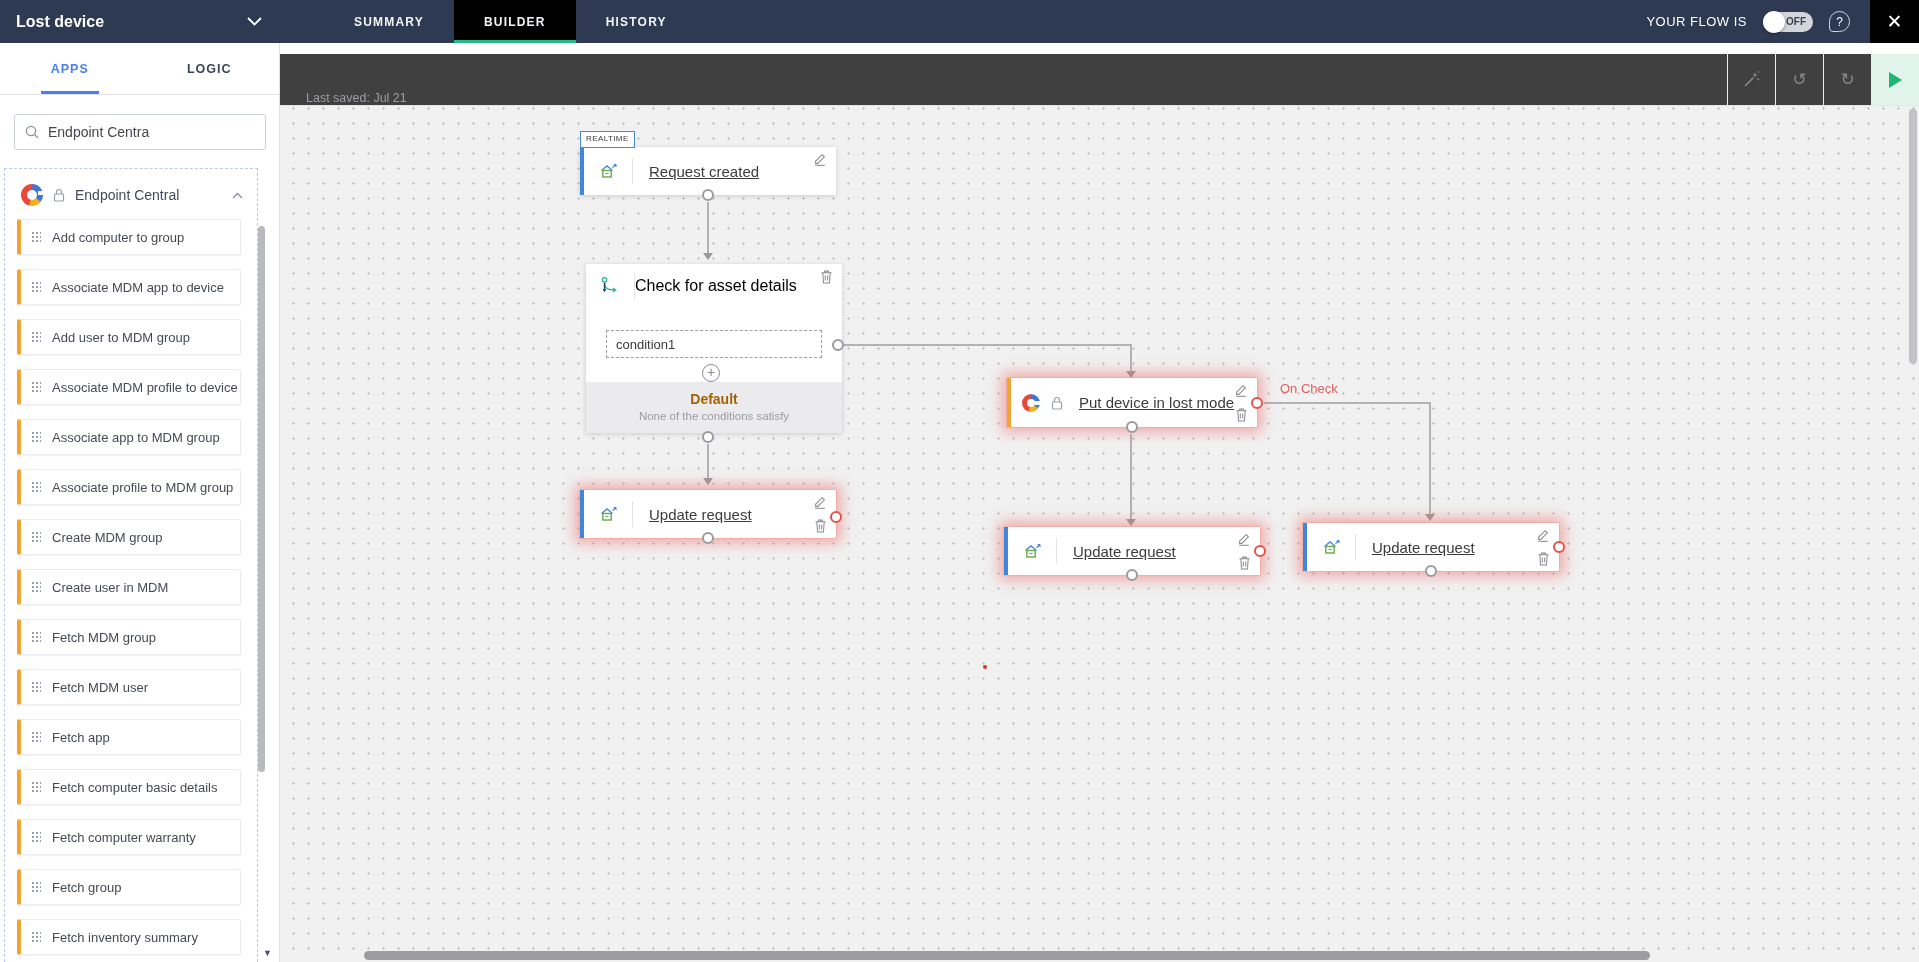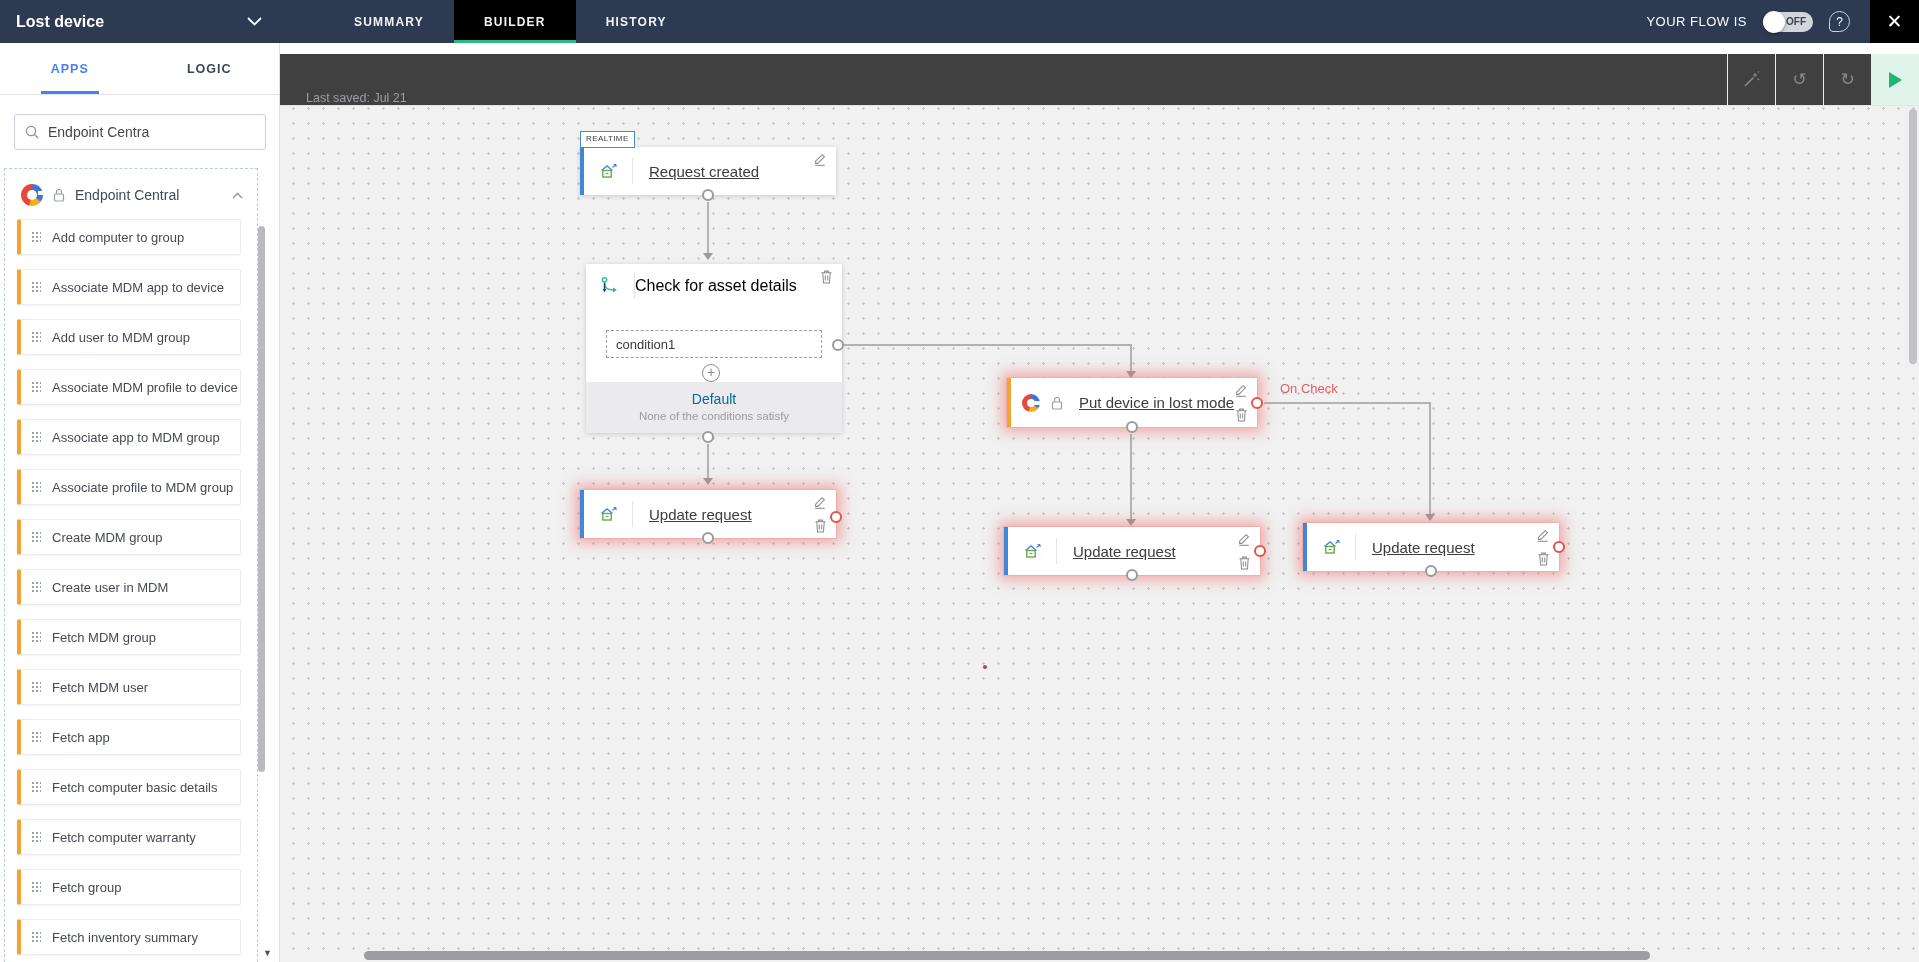--- a/index.html
+++ b/index.html
@@ -67,7 +67,7 @@
   .cond-box { position:absolute; left:20px; top:66px; width:216px; height:28px; border:1px dashed #9aa0a6; background:#fff; display:flex; align-items:center; padding-left:9px; font-size:13px; color:#3a3a3e; cursor:pointer; }
   .plus-btn { position:absolute; left:116px; top:100px; width:18px; height:18px; border:1.5px solid #8a8a8f; border-radius:50%; color:#8a8a8f; font-size:14px; line-height:15px; text-align:center; cursor:pointer; background:#fff; }
   .default-sec { position:absolute; left:0; top:118px; width:256px; height:51px; background:#ebebed; text-align:center; padding-top:9px; cursor:pointer; }
-  .default-title { font-size:14px; font-weight:normal; color:#0369a1; }
+  .default-title { font-size:14px; font-weight:bold; color:#a16207; }
   .default-sub { font-size:11.5px; color:#9b9ba1; margin-top:3px; }
 
   .dot { position:absolute; width:12px; height:12px; border:2px solid #9b9b9f; background:#fff; border-radius:50%; z-index:15; }

